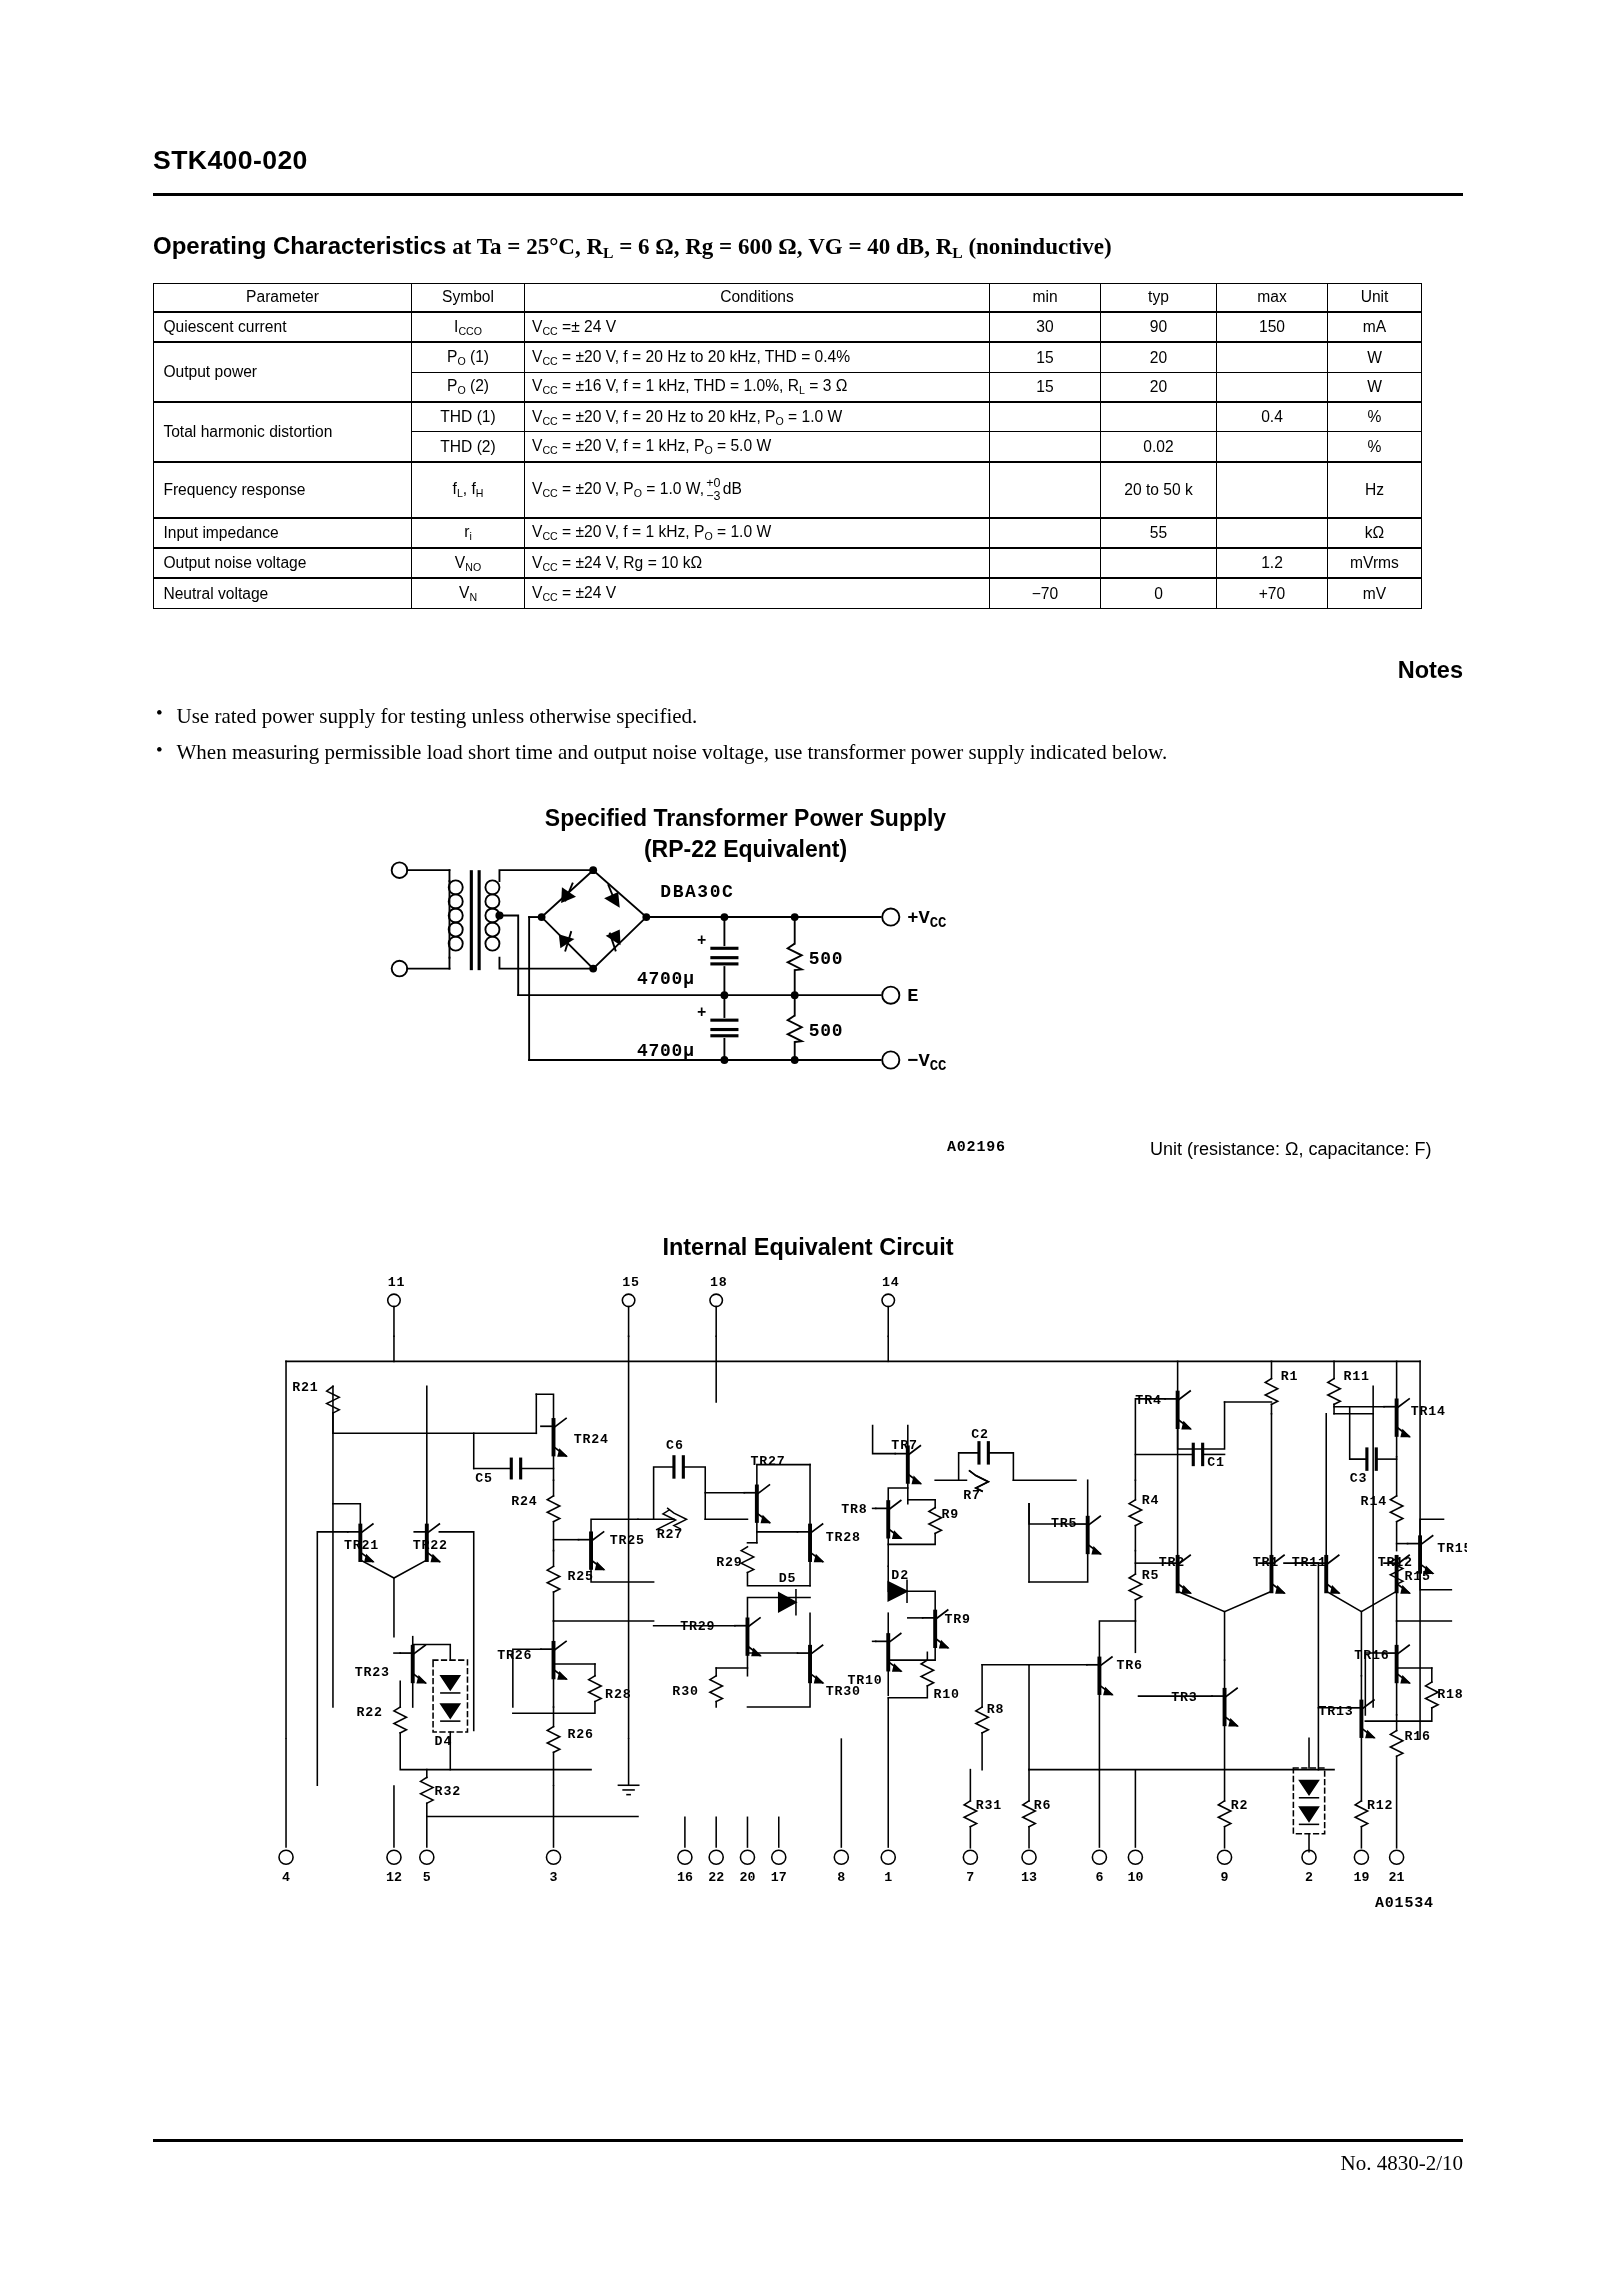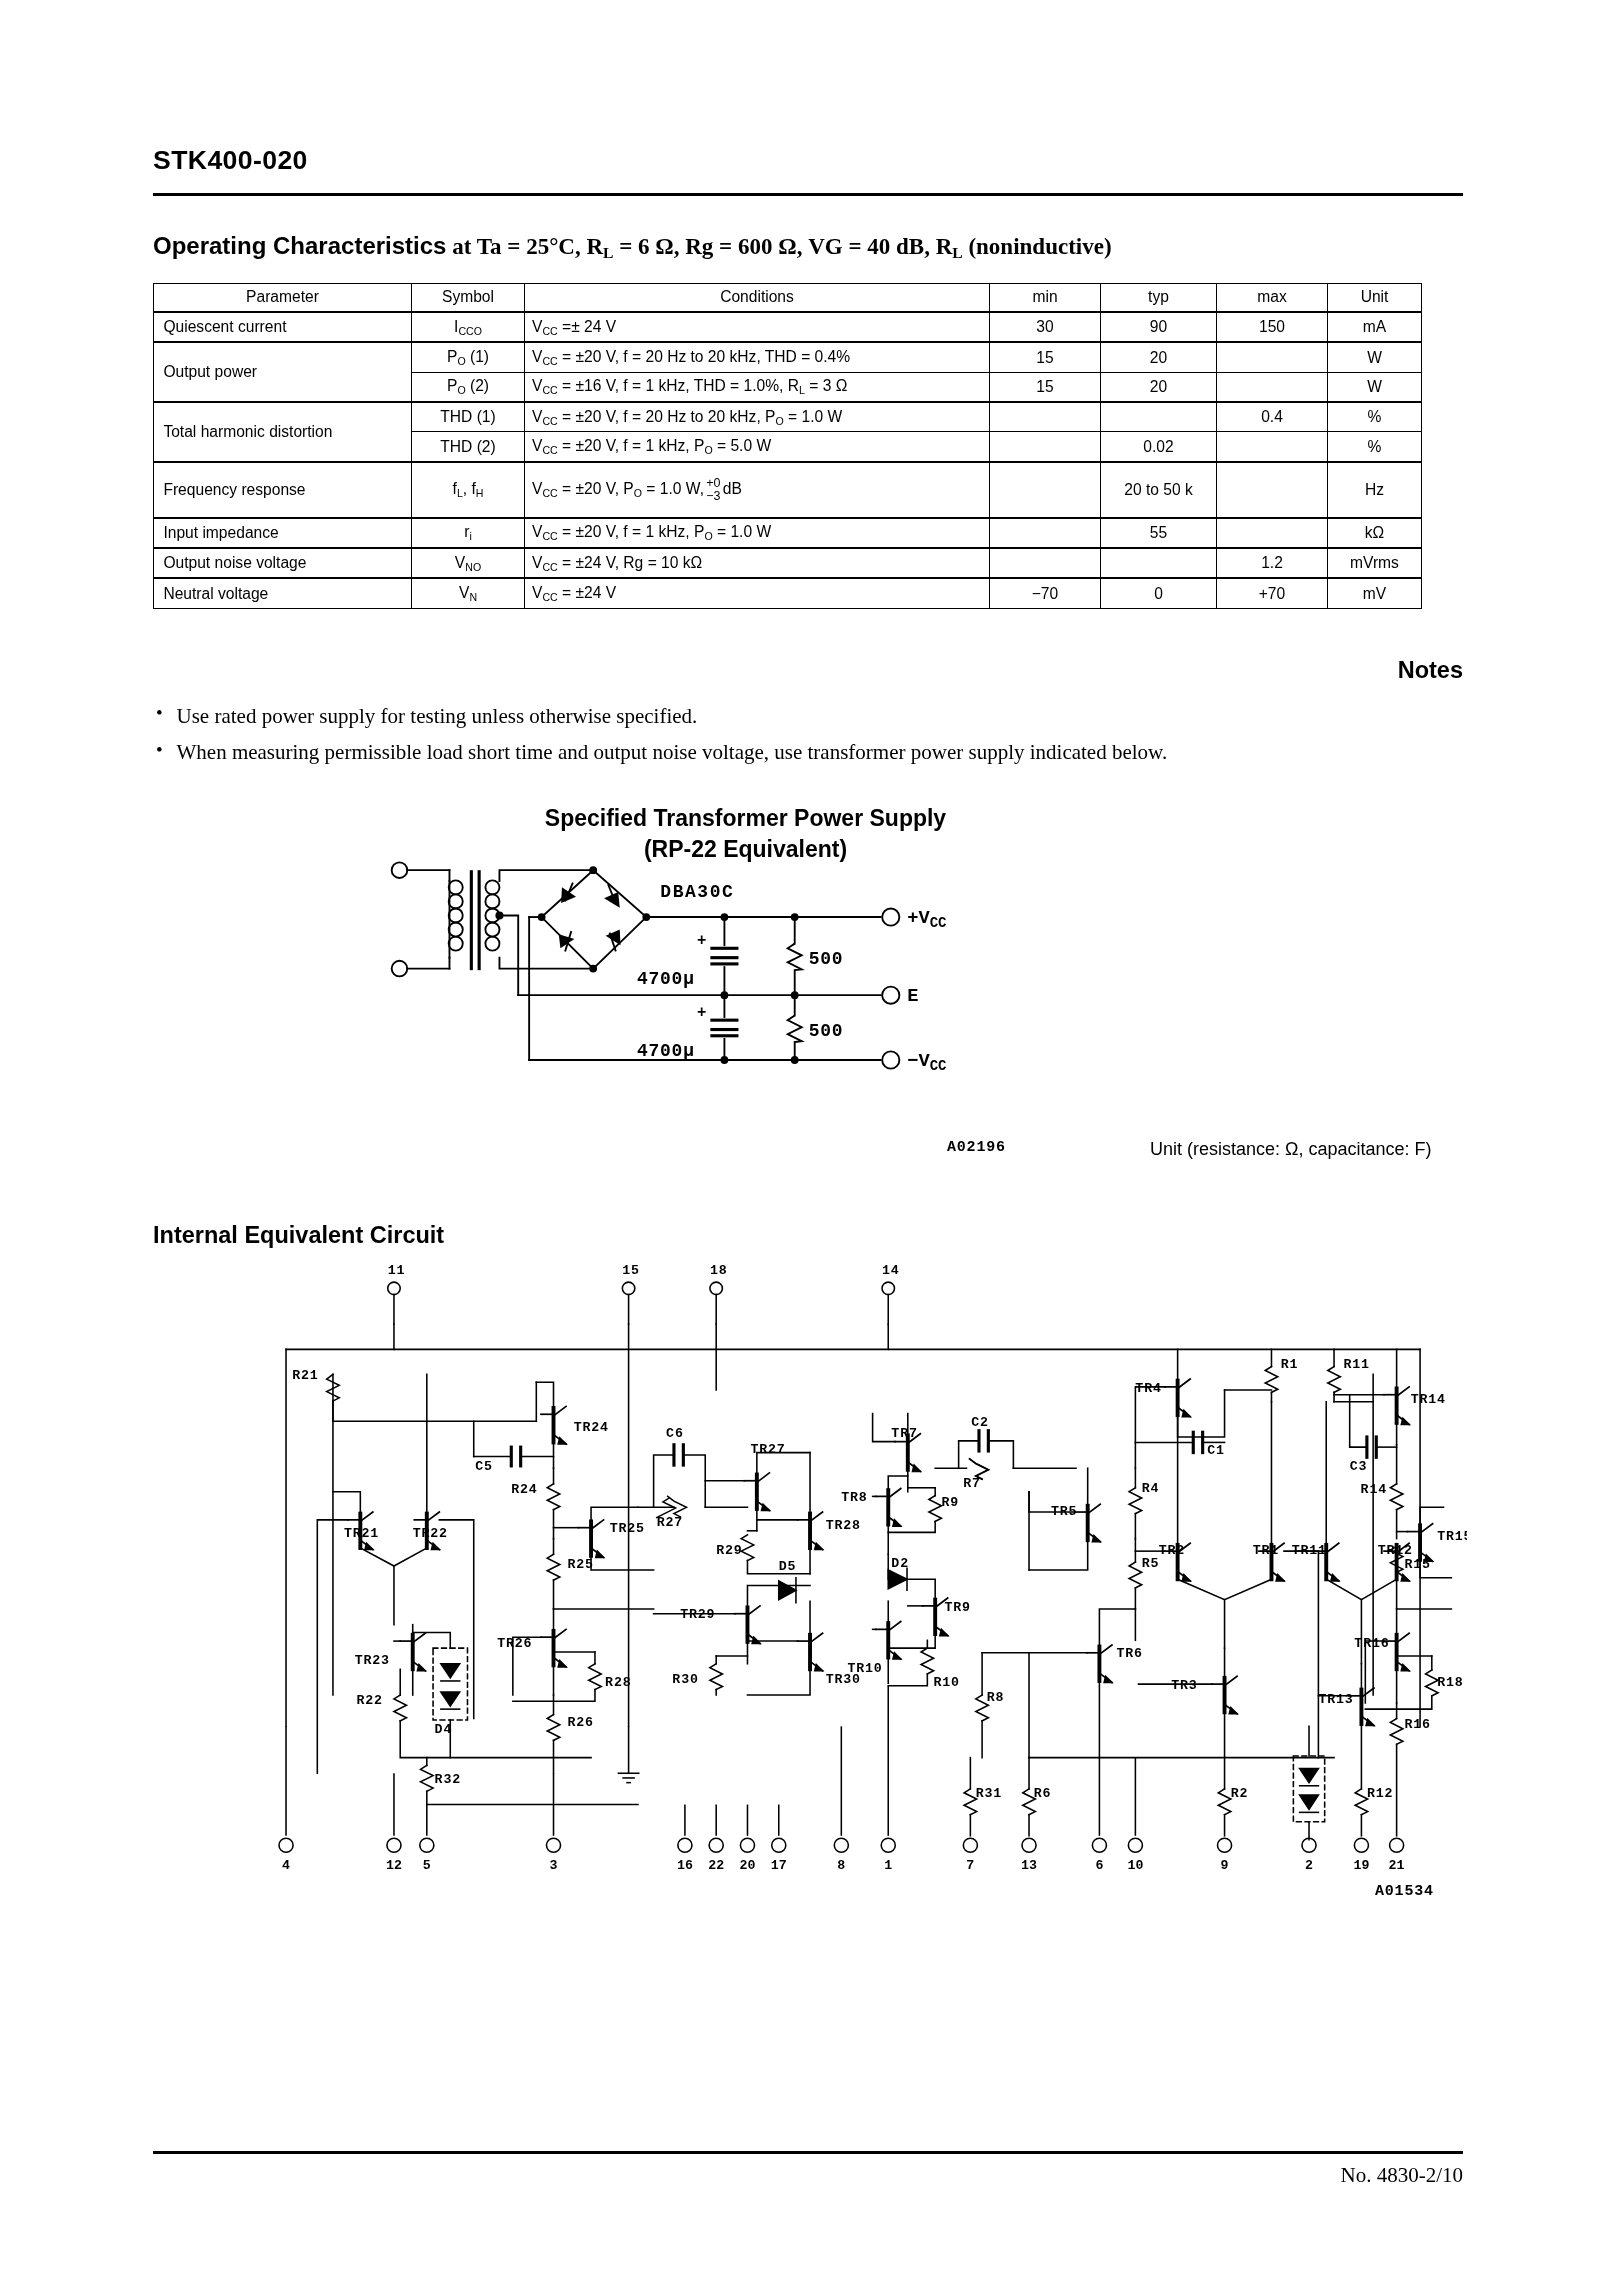--- a/index.html
+++ b/index.html
@@ -172,10 +172,11 @@
 
   
   h2.iec-head {
-    margin: 28px 0 0 0;
+    margin: 40px 0 0 0;
     font-size: 23.5px;
     font-weight: bold;
     font-family: "Liberation Sans", sans-serif;
+    text-align: center;
   }
   .iec-wrap {
     position: relative;

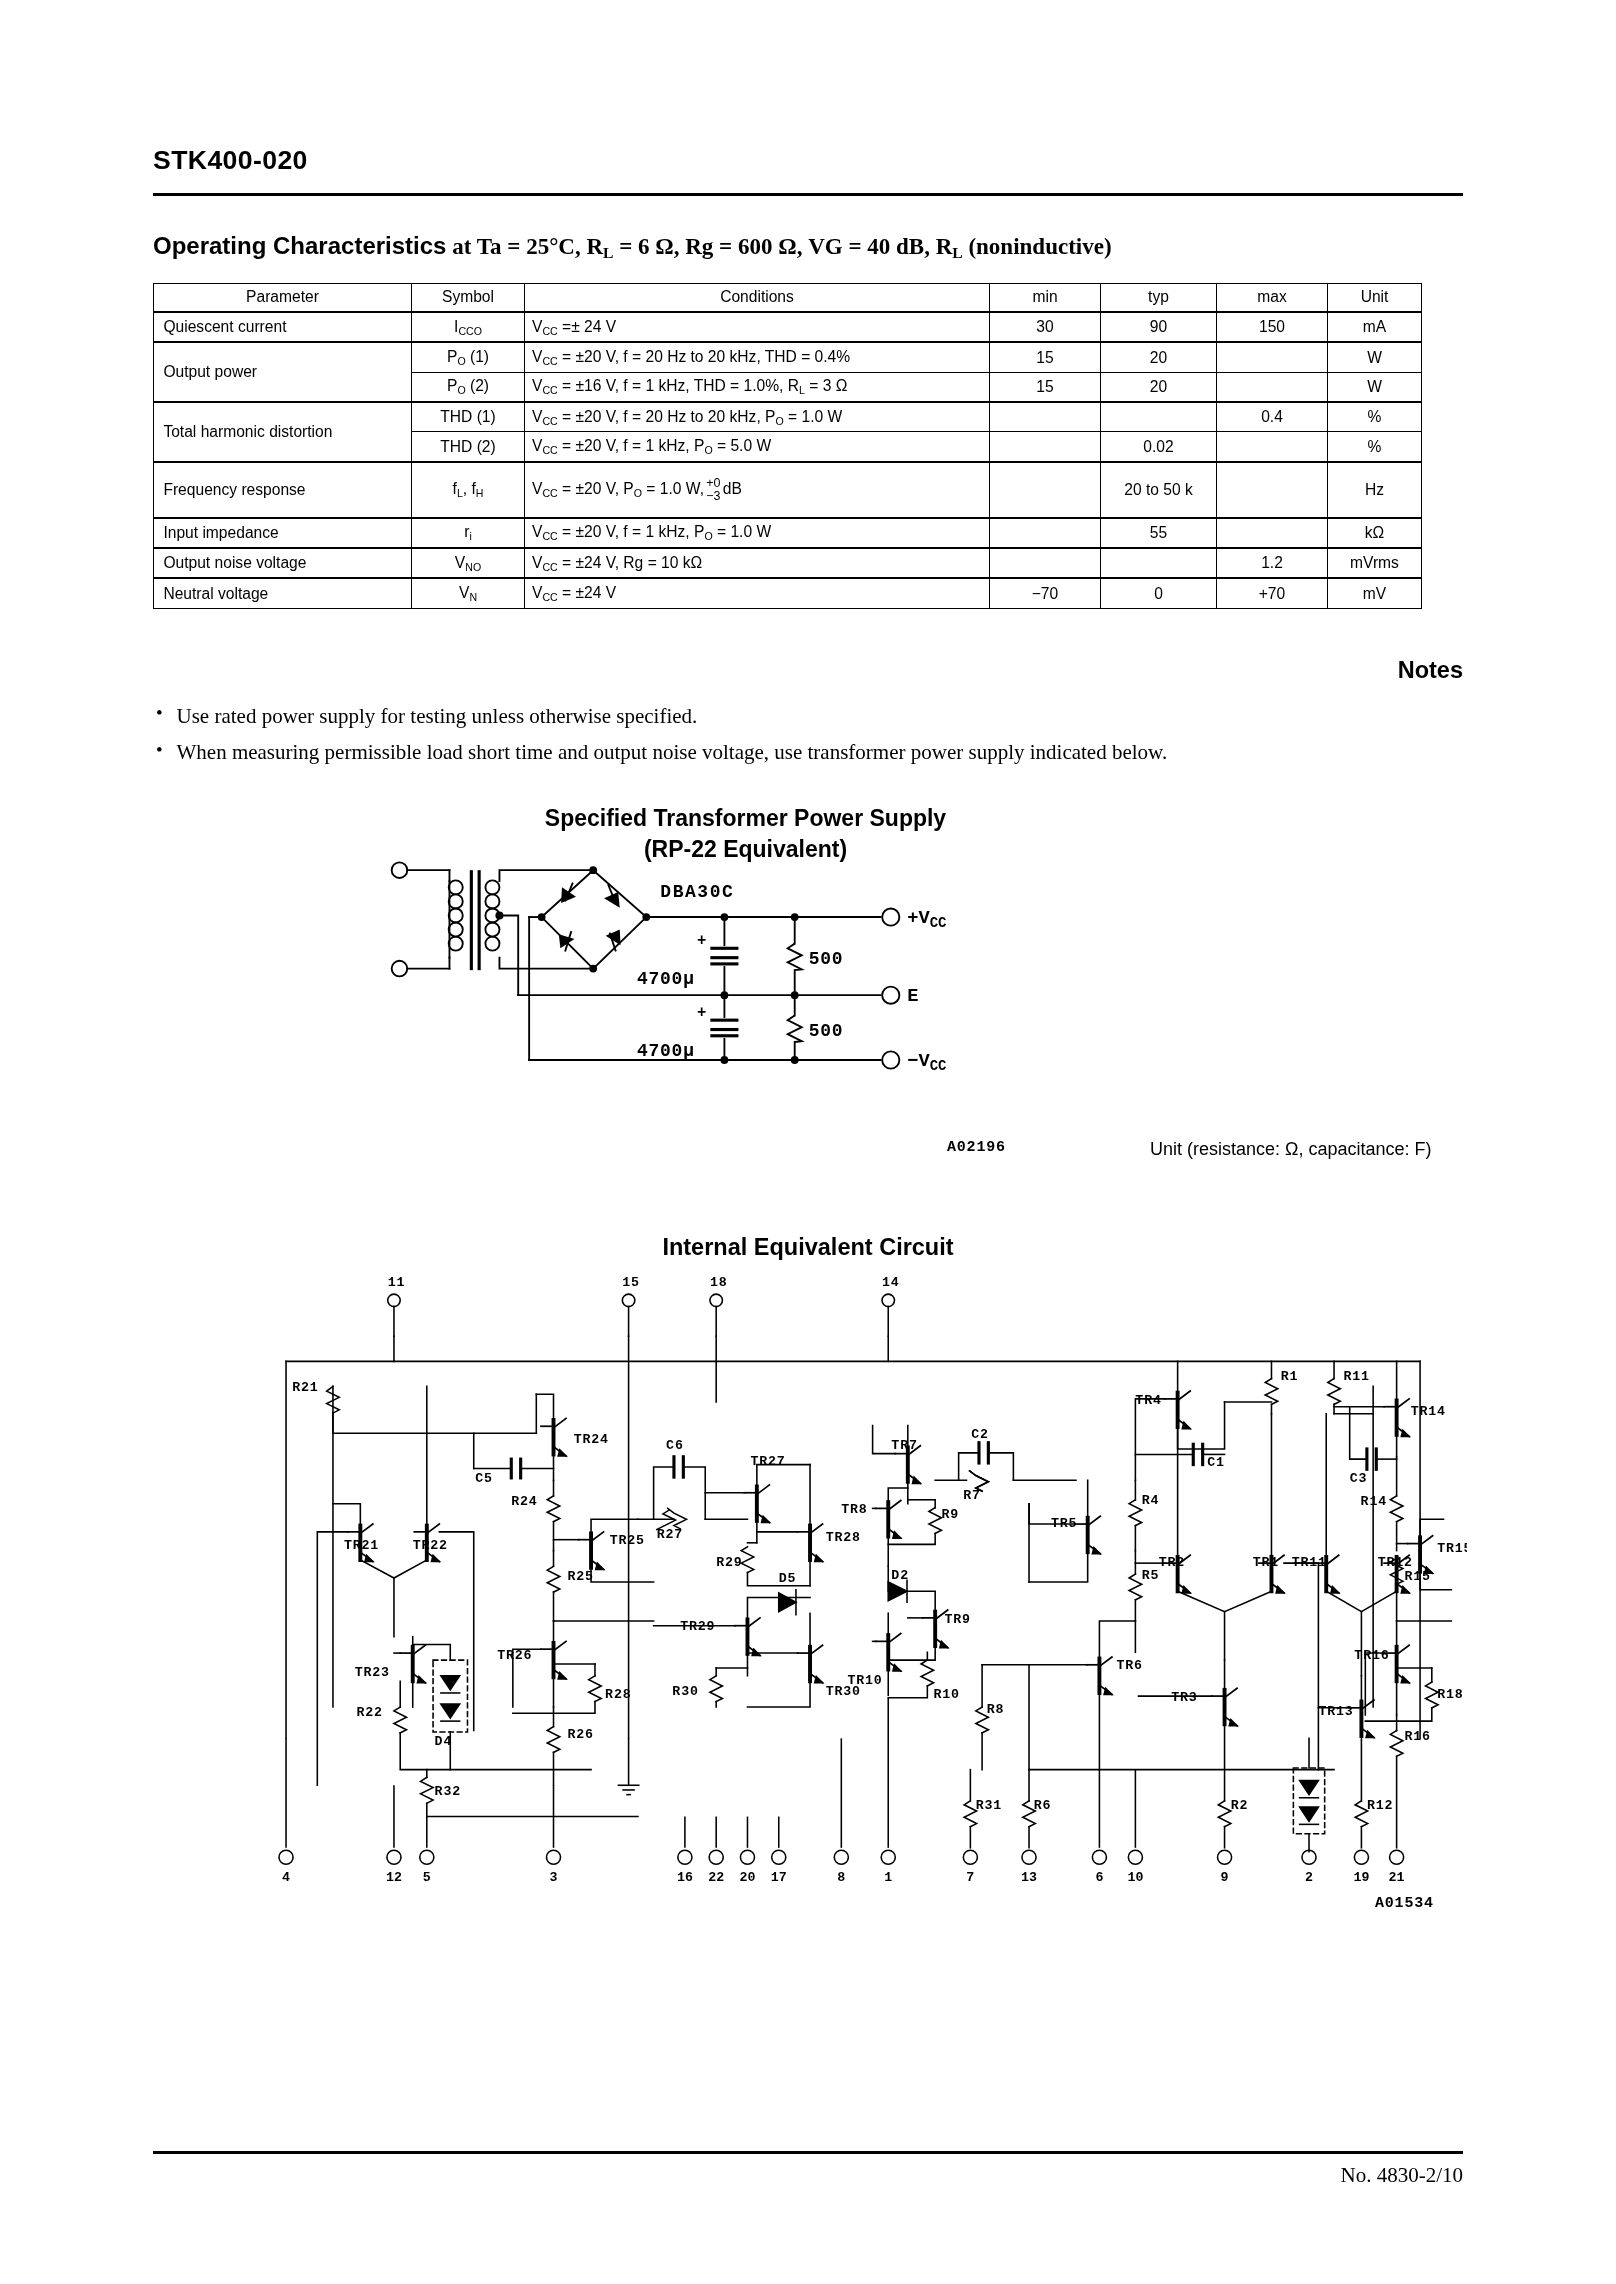--- a/index.html
+++ b/index.html
@@ -200,7 +200,7 @@
     position: absolute;
     left: 153px;
     right: 153px;
-    bottom: 96px;
+    bottom: 108px;
   }
   .footer .rule-bot { border-top: 3.1px solid #000; }
   .footer .fnum {

